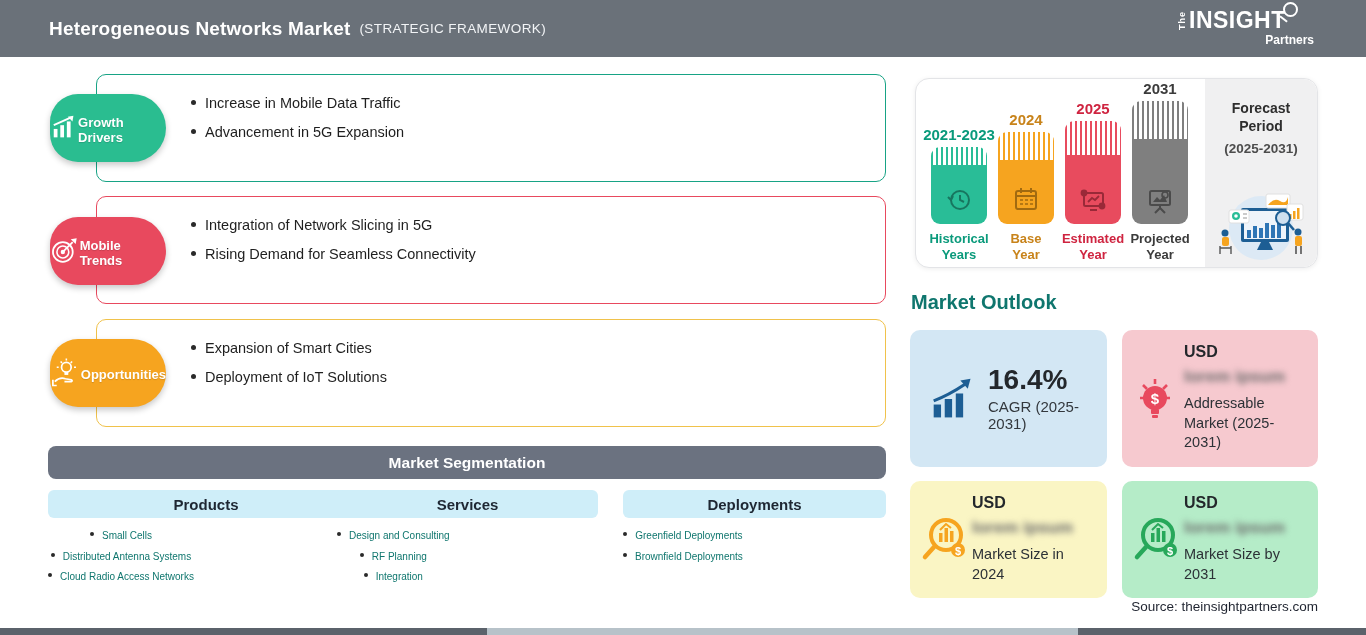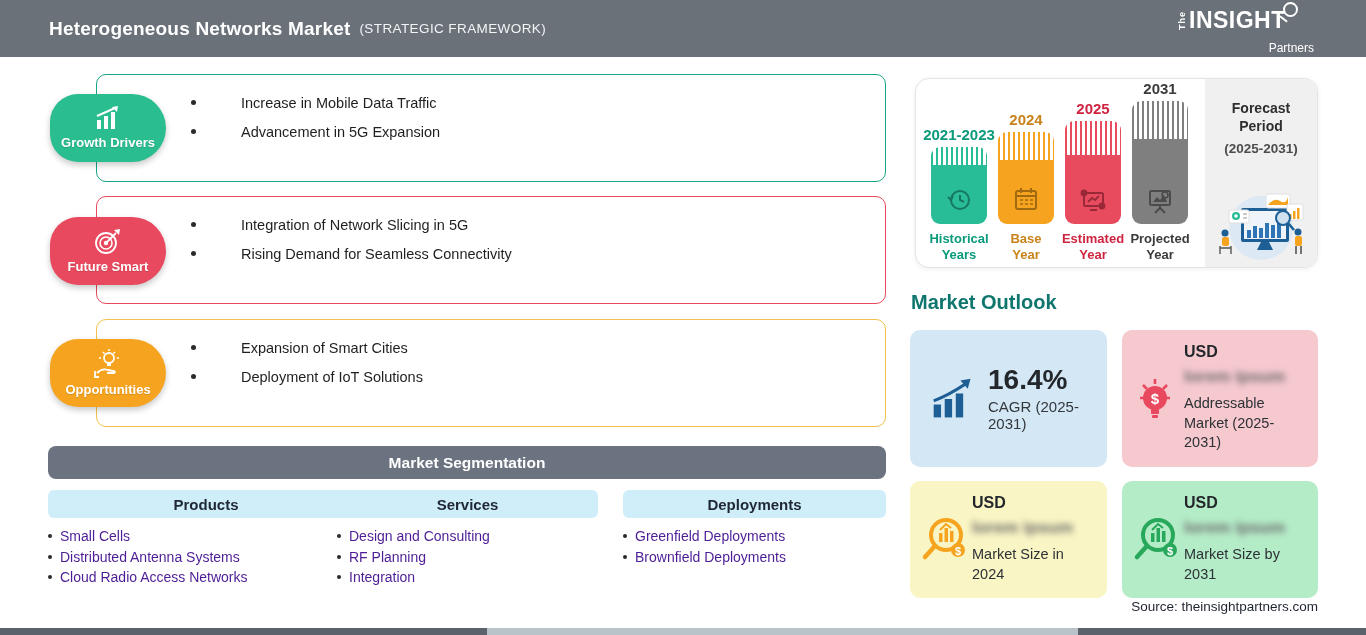--- a/index.html
+++ b/index.html
@@ -16,7 +16,7 @@
   .logo-insight { font-size:23px; font-weight:bold; letter-spacing:.5px; line-height:1; position:relative; }
   .logo-lens { position:absolute; right:-12px; top:-7px; width:15px; height:15px; border:2.2px solid #fff; border-radius:50%; background:transparent; }
   .logo-handle { position:absolute; right:-2px; top:9px; width:9px; height:2.2px; background:#fff; transform:rotate(38deg); }
-  .logo-partners { text-align:right; font-size:12px; font-weight:normal; margin-top:9px; margin-right:-6px; }
+  .logo-partners { text-align:right; font-size:12px; font-weight:bold; margin-top:1px; margin-right:-6px; }
 
   
   .fw-box { position:absolute; left:96px; width:790px; height:108px; background:#fff; border-radius:10px; padding:20px 20px 0 94px; }

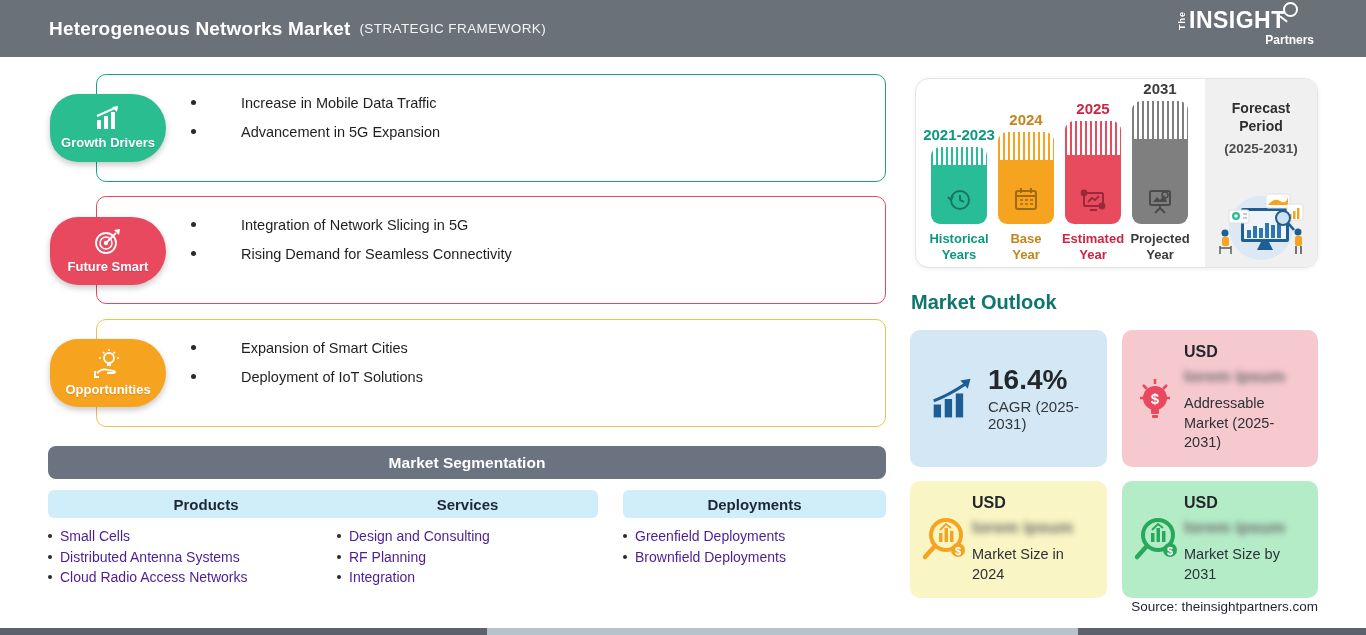--- a/index.html
+++ b/index.html
@@ -23,7 +23,7 @@
   .fw-box.gd { top:74px;  border:1.6px solid #17a385; }
   .fw-box.ft { top:196px; border:1.6px solid #e8495e; }
   .fw-box.op { top:319px; border:1.6px solid #f0c24b; }
-  .fw-list li { list-style:none; display:flex; align-items:baseline; margin-bottom:13px; font-size:14.5px; color:#1f1f1f;gap:36px; }
+  .fw-list li { list-style:none; display:flex; align-items:baseline; margin-bottom:13px; font-size:14.5px; color:#1f1f1f; }
   .fw-list .dot { width:5px; height:5px; border-radius:50%; background:#2a2a2a; margin-right:9px; flex:none; transform:translateY(-3px); }
 
   .badge { position:absolute; left:50px; width:116px; height:68px; border-radius:28px 34px 34px 28px; display:flex; flex-direction:column; align-items:center; justify-content:center; box-shadow:0 3px 6px rgba(0,0,0,.22); z-index:3; }

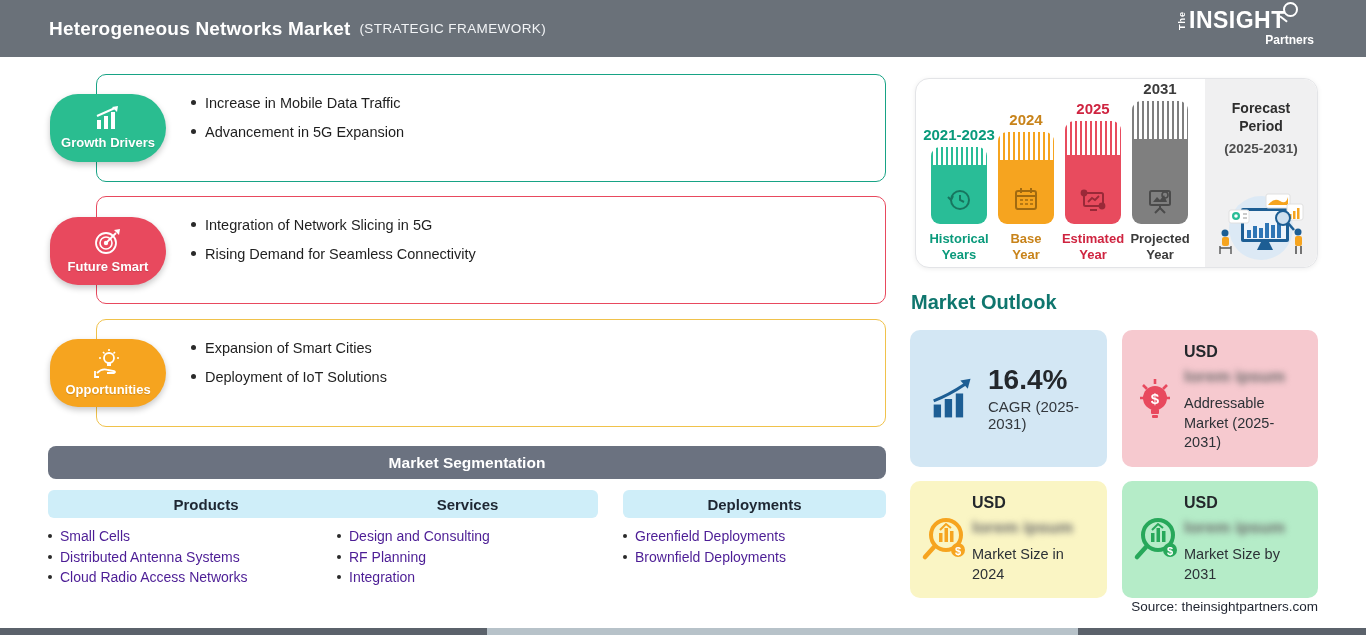--- a/index.html
+++ b/index.html
@@ -26,7 +26,7 @@
   .fw-list li { list-style:none; display:flex; align-items:baseline; margin-bottom:13px; font-size:14.5px; color:#1f1f1f; }
   .fw-list .dot { width:5px; height:5px; border-radius:50%; background:#2a2a2a; margin-right:9px; flex:none; transform:translateY(-3px); }
 
-  .badge { position:absolute; left:50px; width:116px; height:68px; border-radius:28px 34px 34px 28px; display:flex; flex-direction:column; align-items:center; justify-content:center; box-shadow:0 3px 6px rgba(0,0,0,.22); z-index:3; }
+  .badge { position:absolute; left:50px; width:116px; height:68px; border-radius:28px 34px 34px 28px; display:flex; flex-direction:row; align-items:center; justify-content:center; box-shadow:0 3px 6px rgba(0,0,0,.22); z-index:3; }
   .badge.gd { top:94px;  background:#2abd90; }
   .badge.ft { top:217px; background:#e8495e; }
   .badge.op { top:339px; background:#f6a41f; }

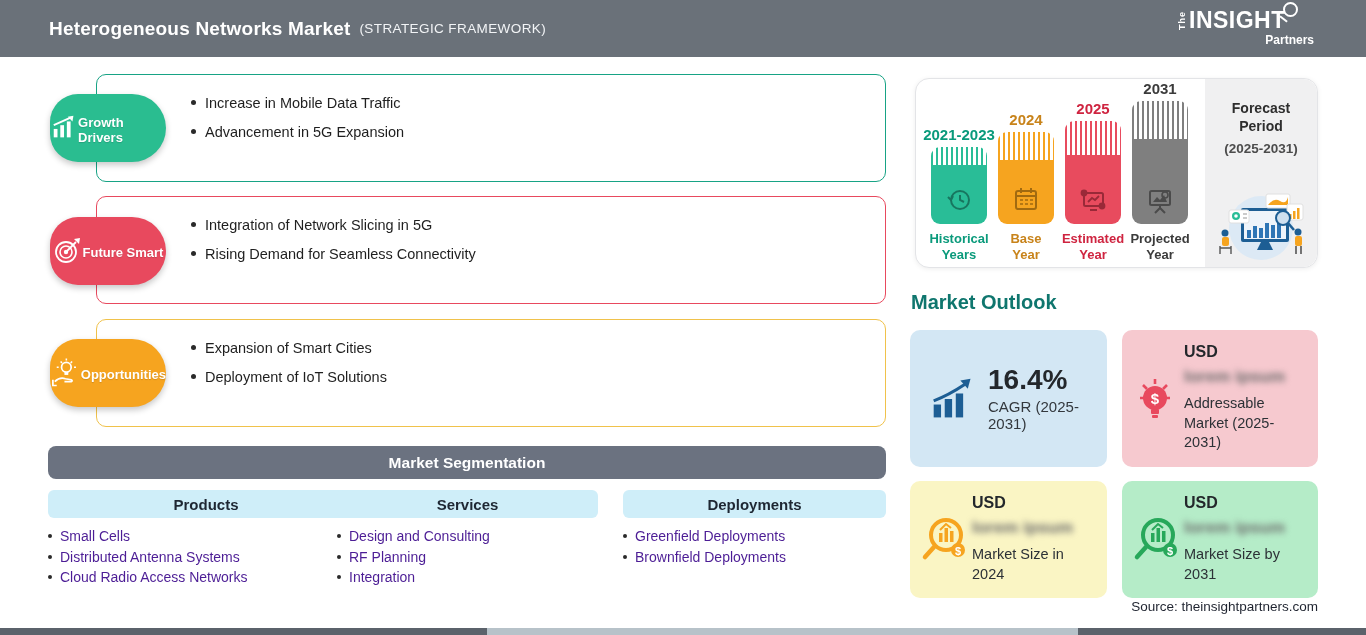--- a/index.html
+++ b/index.html
@@ -155,7 +155,7 @@
       <path d="M13 15 L23 5" stroke="#fff" stroke-width="1.8"></path>
       <path d="M21 2 L27 1 L26 7 Z" fill="#fff"></path>
     </svg>
-    <span class="badge-label">Future Smart</span>
+    <span class="badge-label">Mobile Trends</span>
   </div>
 
   <div class="fw-box op">

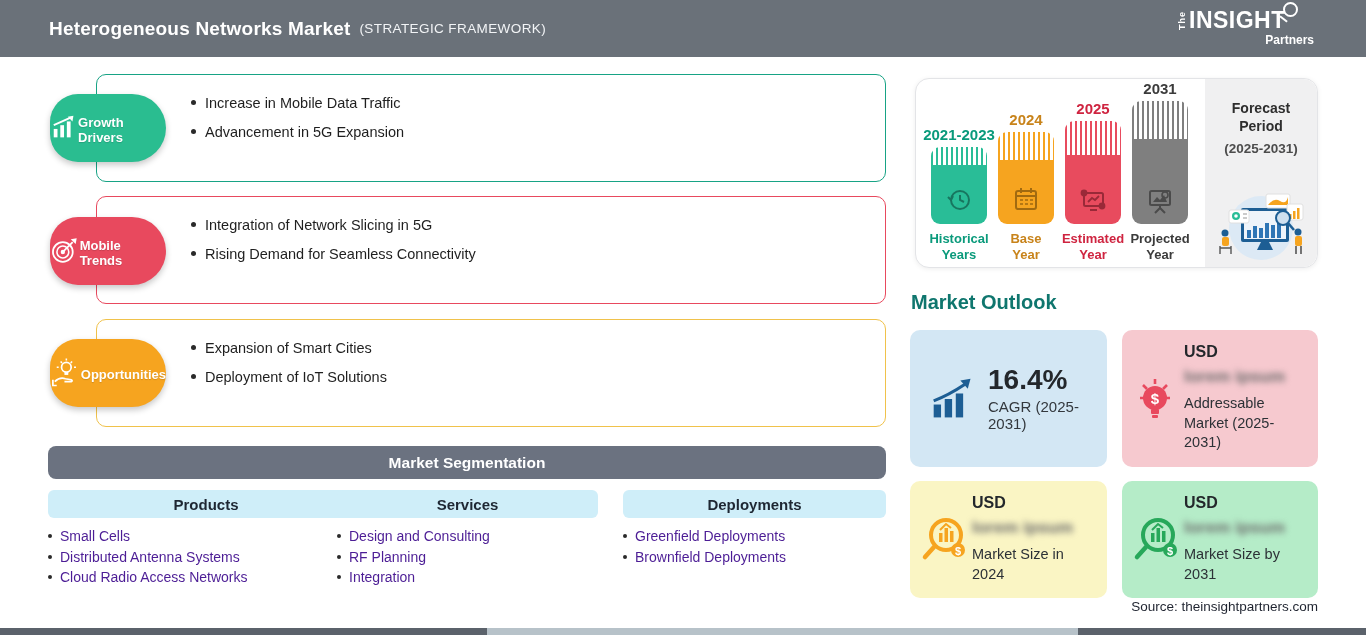--- a/index.html
+++ b/index.html
@@ -44,7 +44,7 @@
   .seg-list.c1 { left:48px; }
   .seg-list.c2 { left:337px; }
   .seg-list.c3 { left:623px; }
-  .seg-list li { list-style:none; display:flex; align-items:baseline; font-size:14px; color:#4c1d95; line-height:20.5px; }
+  .seg-list li { list-style:none; display:flex; align-items:baseline; font-size:10px; color:#0f766e; line-height:20.5px;justify-content:center; }
   .seg-list .dot { width:4px; height:4px; border-radius:50%; background:#2a2a2a; margin-right:8px; flex:none; transform:translateY(-3px); }
 
   

